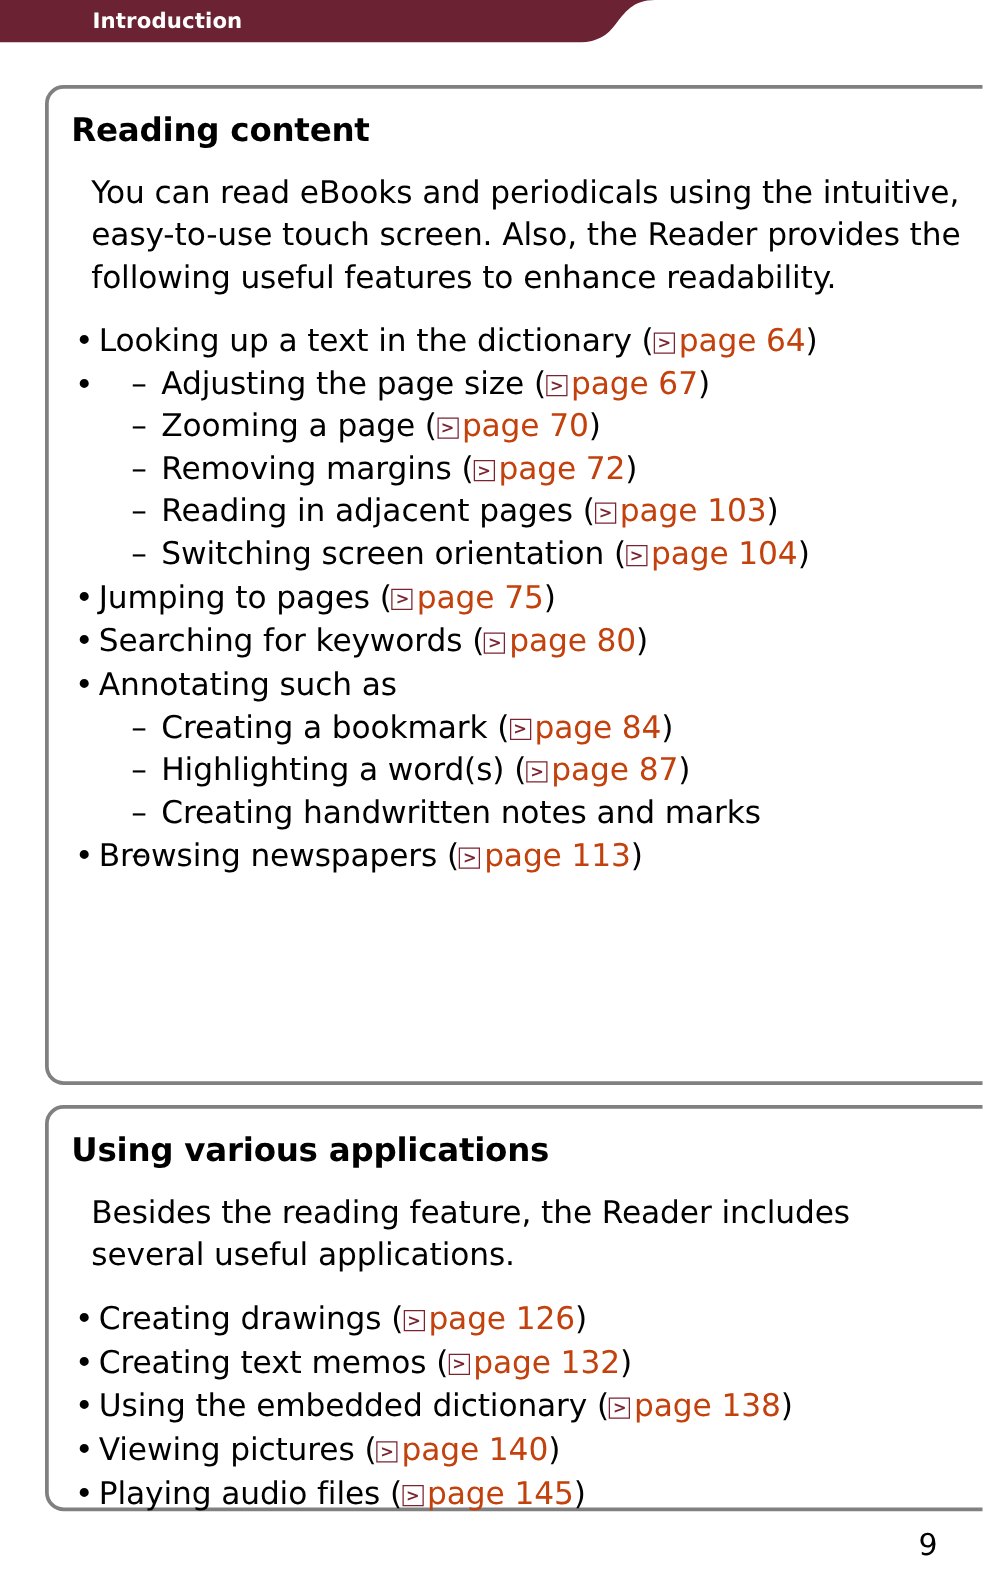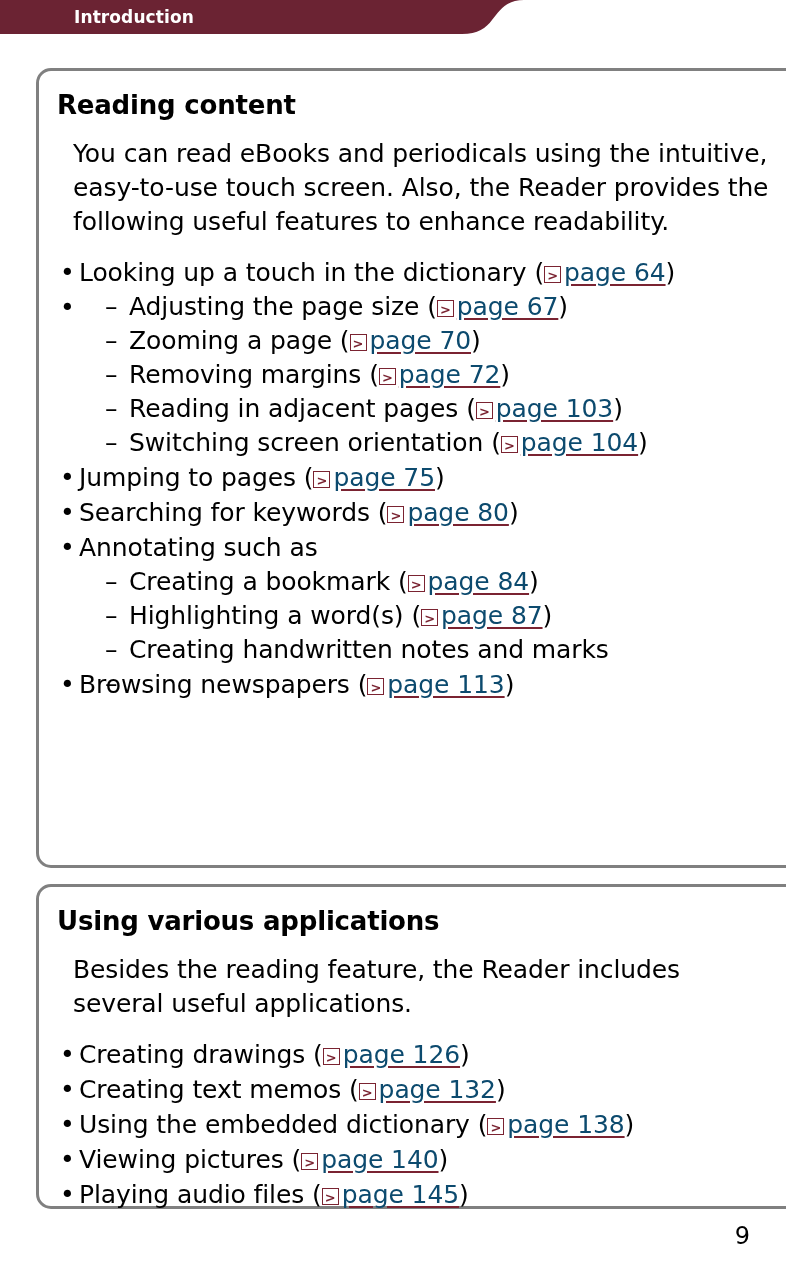--- a/index.html
+++ b/index.html
@@ -180,7 +180,7 @@
     <h2 class="panel-title">Reading content</h2>
     <p class="para">You can read eBooks and periodicals using the intuitive, easy-to-use touch screen. Also, the Reader provides the following useful features to enhance readability.</p>
     <ul class="blist" id="list-0">
-        <li class="bullet"><span class="bdot">•</span><span>Looking up a touch in the dictionary</span> <span class="ref">(<span class="ref-icon"></span><span class="ref-text">page 64</span>)</span></li>
+        <li class="bullet"><span class="bdot">•</span><span>Looking up a text in the dictionary</span> <span class="ref">(<span class="ref-icon"></span><span class="ref-text">page 64</span>)</span></li>
         <li class="bullet"><span class="bdot">•</span><ul class="sublist">
             <li class="subitem"><span class="dash">–</span><span>Adjusting the page size</span> <span class="ref">(<span class="ref-icon"></span><span class="ref-text">page 67</span>)</span></li>
             <li class="subitem"><span class="dash">–</span><span>Zooming a page</span> <span class="ref">(<span class="ref-icon"></span><span class="ref-text">page 70</span>)</span></li>

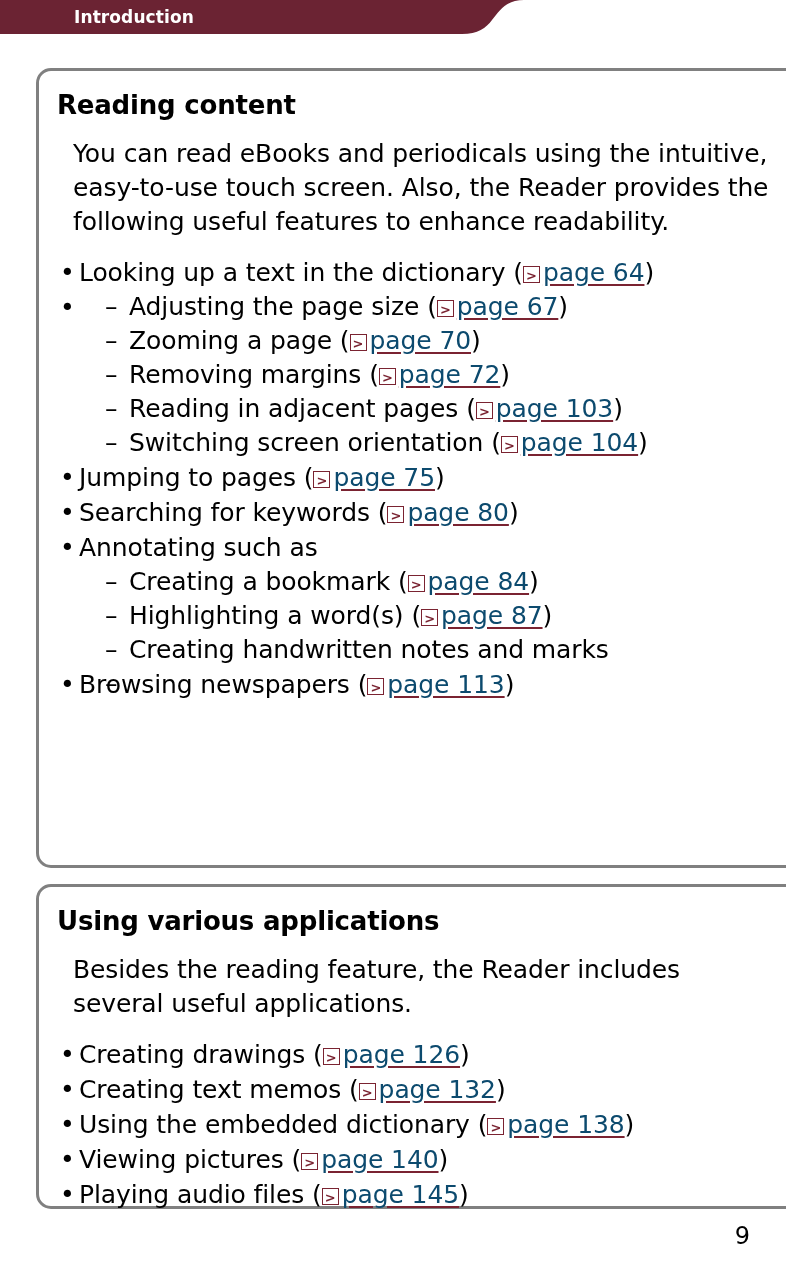--- a/index.html
+++ b/index.html
@@ -149,8 +149,7 @@
     font-family: "DejaVu Sans", "Liberation Sans", sans-serif;
   }
   .ref-text {
-    color: #0c4a6e;
-    text-decoration: underline;
+    color: #c2410c;
     text-decoration-color: #7A2331;
     text-underline-offset: 3px;
   }

